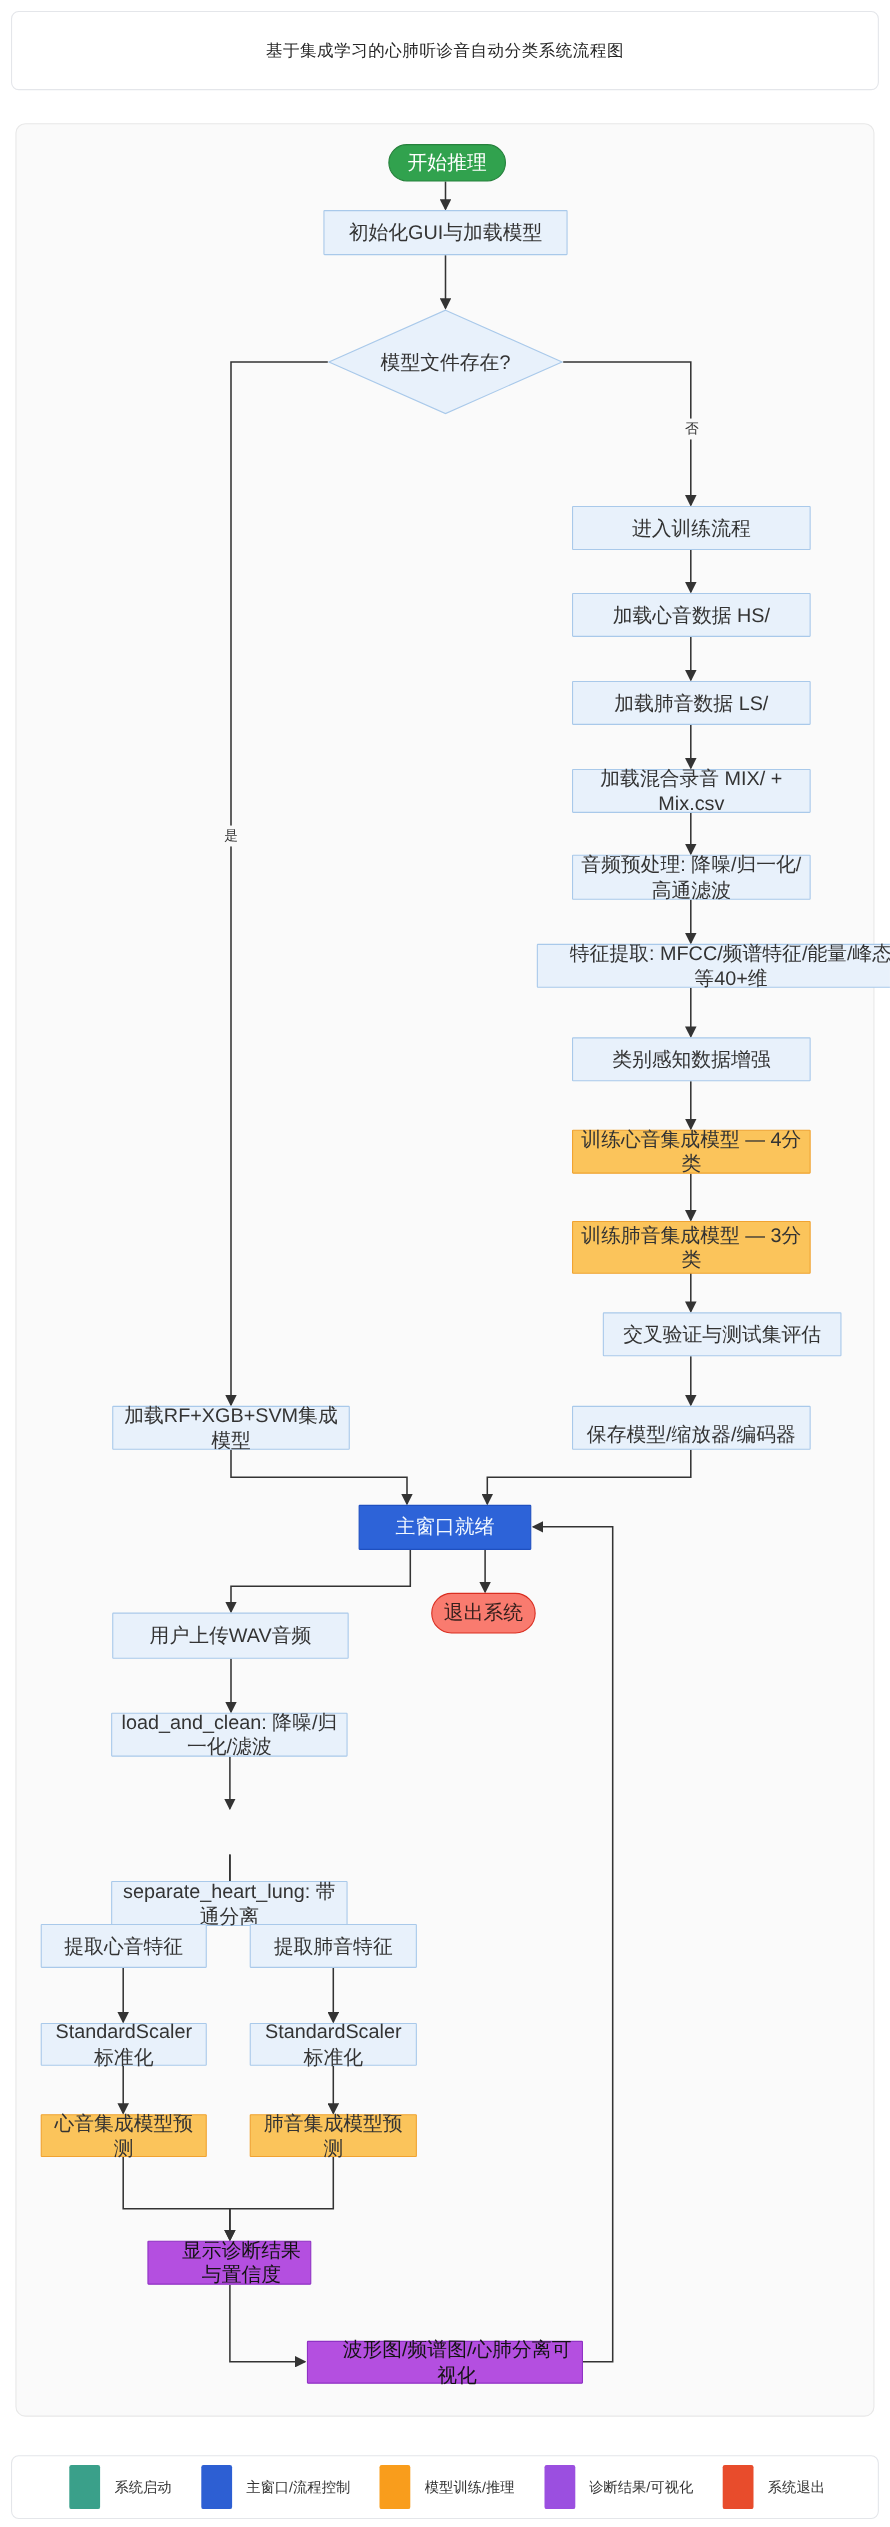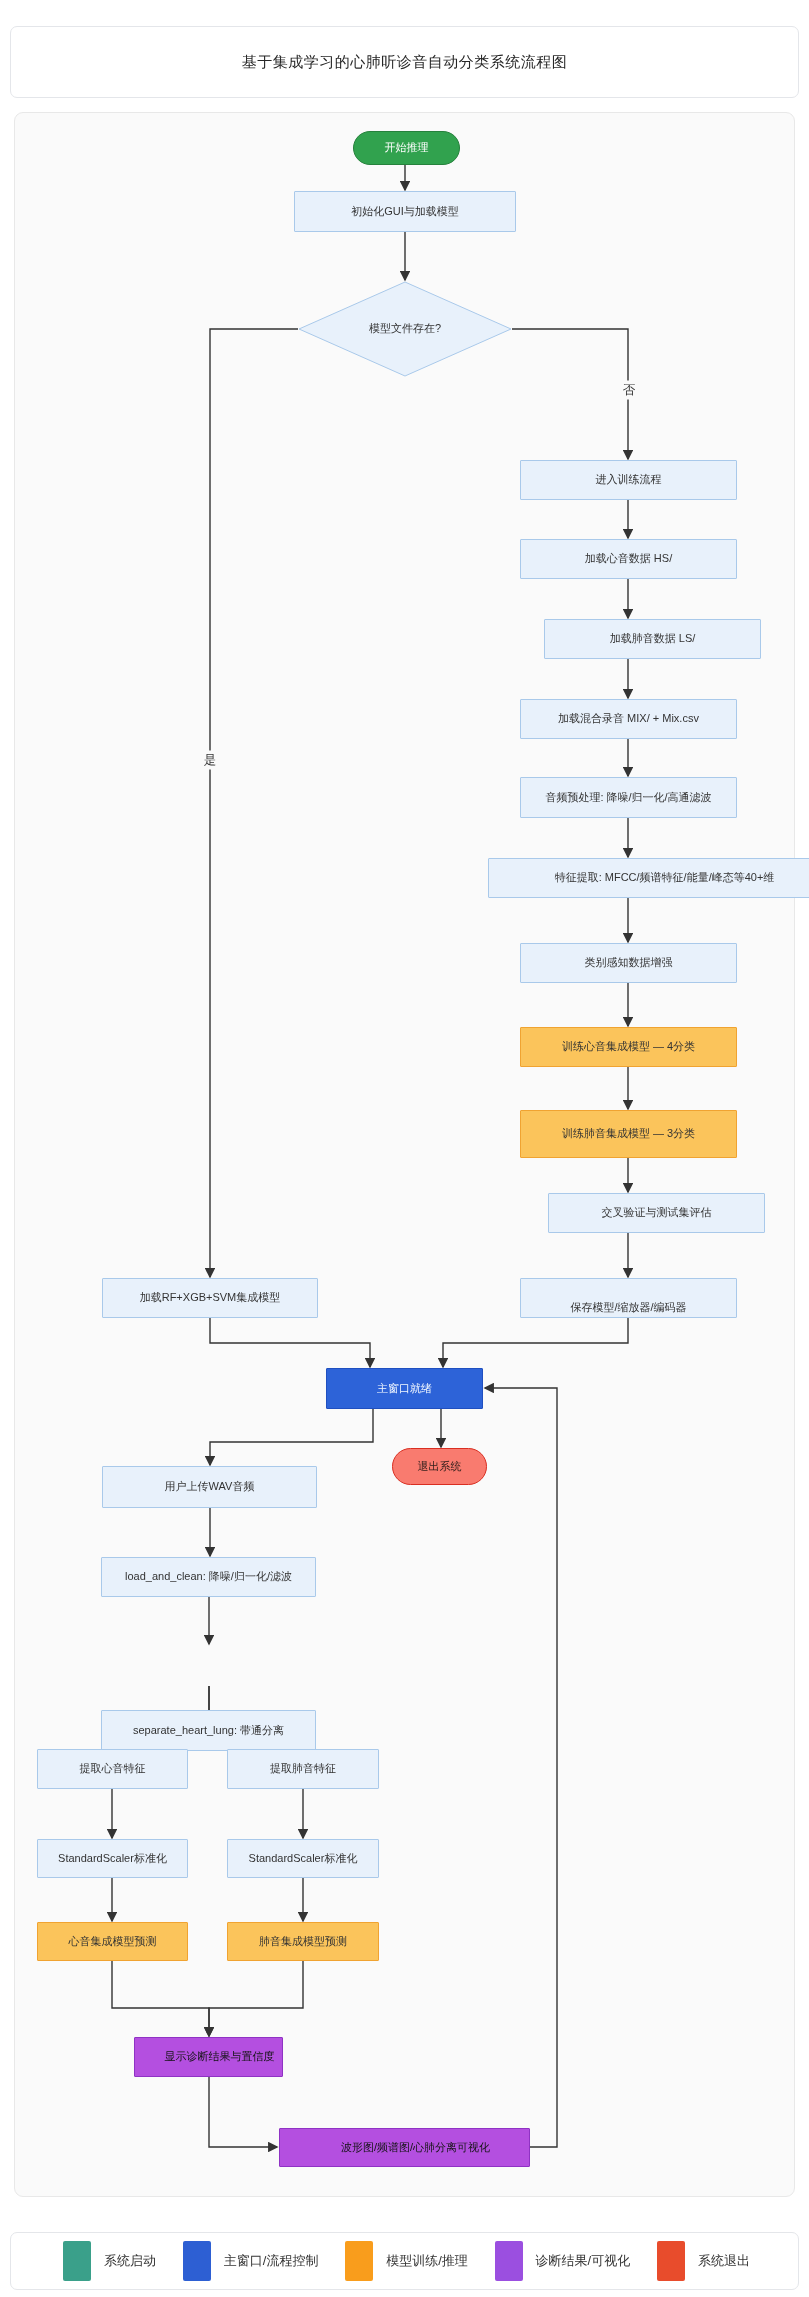--- a/index.html
+++ b/index.html
@@ -5,7 +5,7 @@
   html,body{margin:0;padding:0;background:#ffffff;}
   body{width:809px;height:2297px;position:relative;font-family:"Liberation Sans",sans-serif;-webkit-font-smoothing:antialiased;}
   .card{position:absolute;background:#ffffff;border:1px solid #e4e6ea;border-radius:7px;box-sizing:border-box;}
-  #title-card{left:10px;top:10px;width:789px;height:72px;display:flex;flex-direction:column;align-items:center;justify-content:center;gap:3px;margin-top:16px;}
+  #title-card{left:10px;top:10px;width:789px;height:72px;display:flex;flex-direction:column;align-items:center;justify-content:center;gap:3px;}
   #title-zh{font-size:15px;color:#262626;font-weight:500;letter-spacing:.5px;}
   #title-en{font-size:13.5px;color:#3a3a3a;}
   #panel{left:14px;top:112px;width:781px;height:2085px;background:#fafafa;border:1px solid #e8e8e8;border-radius:9px;}

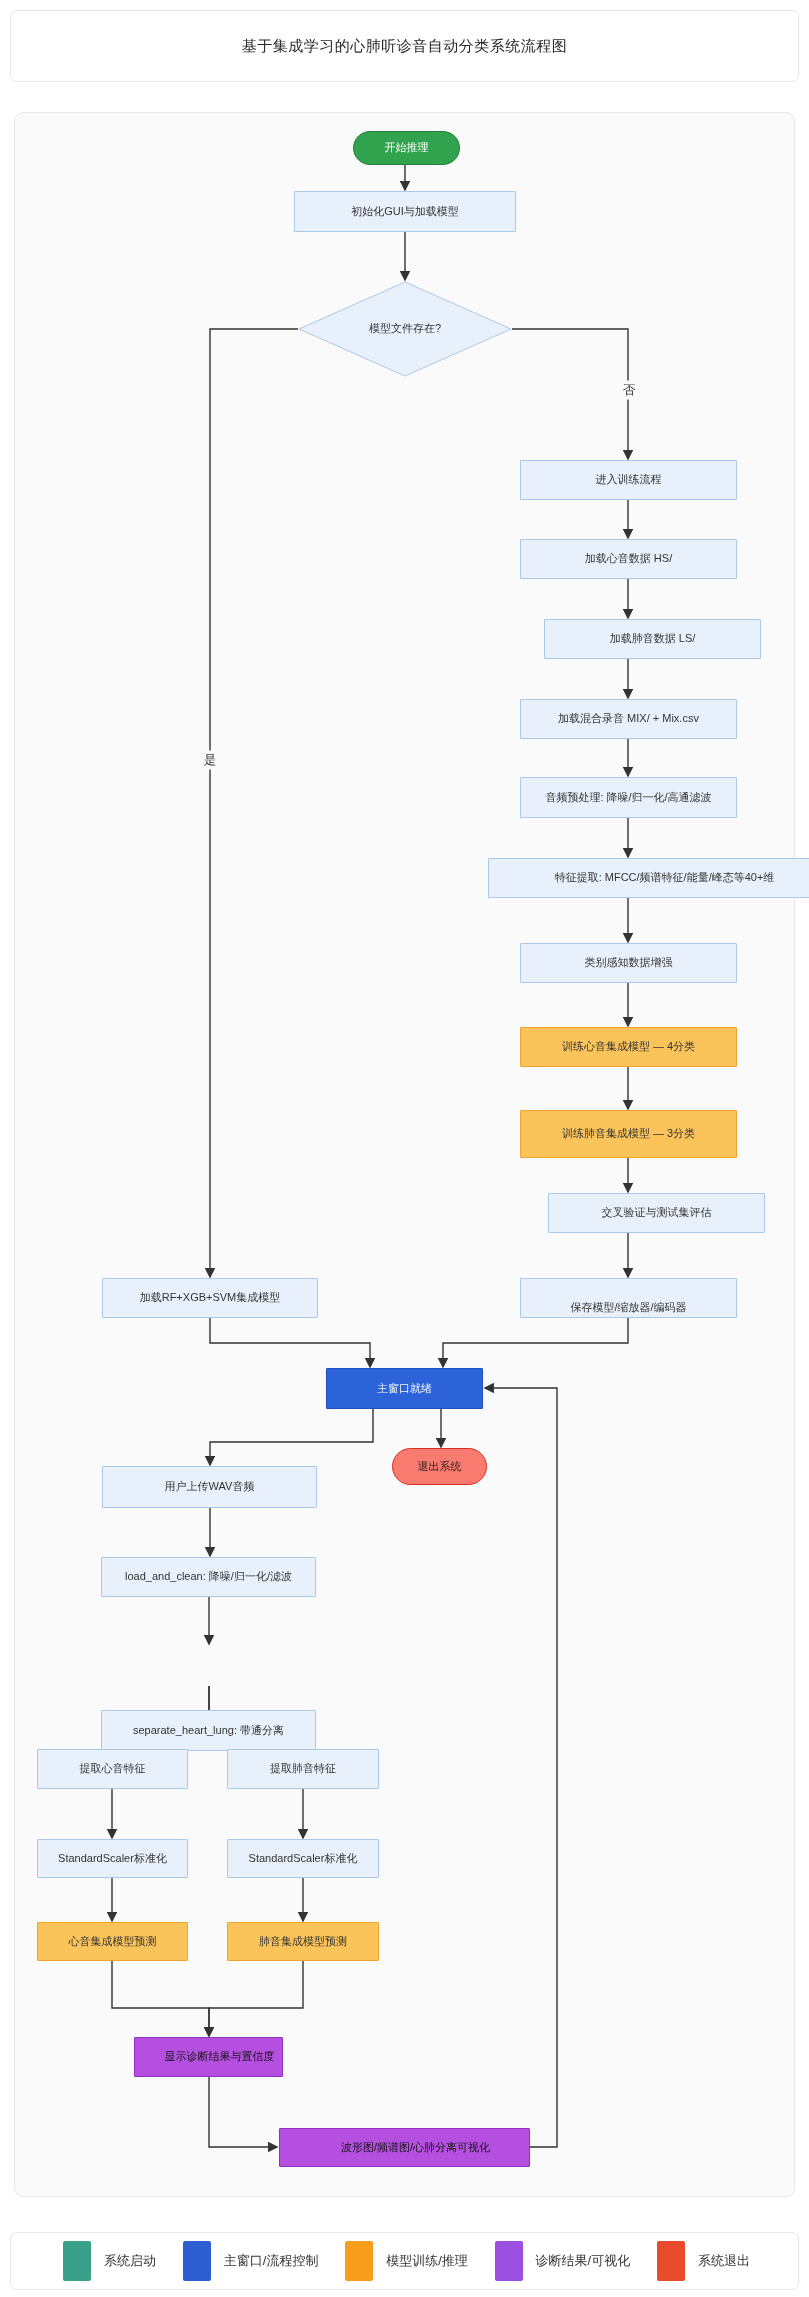--- a/index.html
+++ b/index.html
@@ -10,7 +10,7 @@
   #title-en{font-size:13.5px;color:#3a3a3a;}
   #panel{left:14px;top:112px;width:781px;height:2085px;background:#fafafa;border:1px solid #e8e8e8;border-radius:9px;}
   #edges{position:absolute;left:0;top:0;width:809px;height:2297px;z-index:2;}
-  .node{position:absolute;z-index:3;box-sizing:border-box;display:flex;align-items:center;justify-content:center;text-align:center;font-size:11px;line-height:1.25;color:#333;padding:2px 6px;}
+  .node{position:absolute;z-index:3;box-sizing:border-box;display:flex;align-items:center;justify-content:center;text-align:center;font-size:18px;line-height:1.25;color:#333;padding:2px 6px;}
   .shape-rect{border:1px solid;border-radius:1px;}
   .shape-stadium{border:1px solid;border-radius:999px;}
   .shape-diamond{padding:0;border:none;background:transparent !important;}

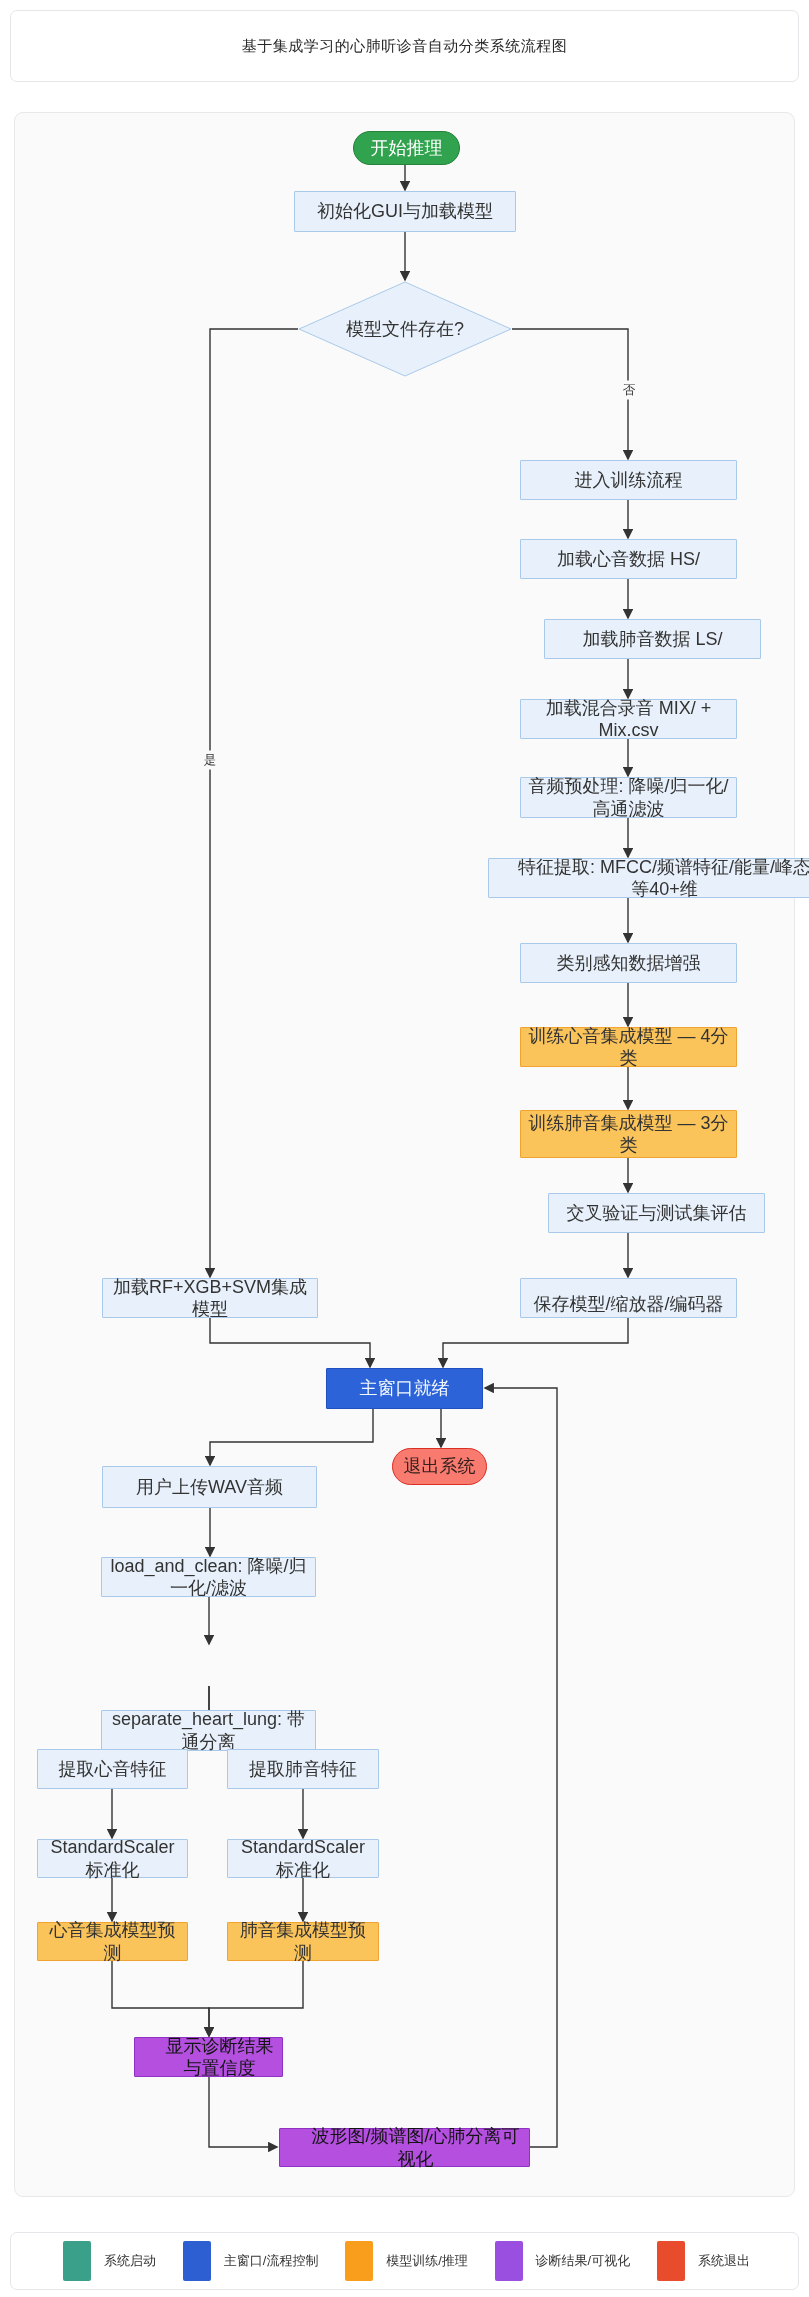--- a/index.html
+++ b/index.html
@@ -96,7 +96,7 @@
     <div class="node shape-rect c-process" style="left: 520px; top: 539px; width: 217px; height: 40px;">
       <span>加载心音数据 HS/</span>
     </div>
-    <div class="node shape-rect c-process" style="left: 520px; top: 619px; width: 217px; height: 40px; margin-left: 24px;">
+    <div class="node shape-rect c-process" style="left: 520px; top: 619px; width: 217px; height: 40px;">
       <span>加载肺音数据 LS/</span>
     </div>
     <div class="node shape-rect c-process" style="left: 520px; top: 699px; width: 217px; height: 40px;">

